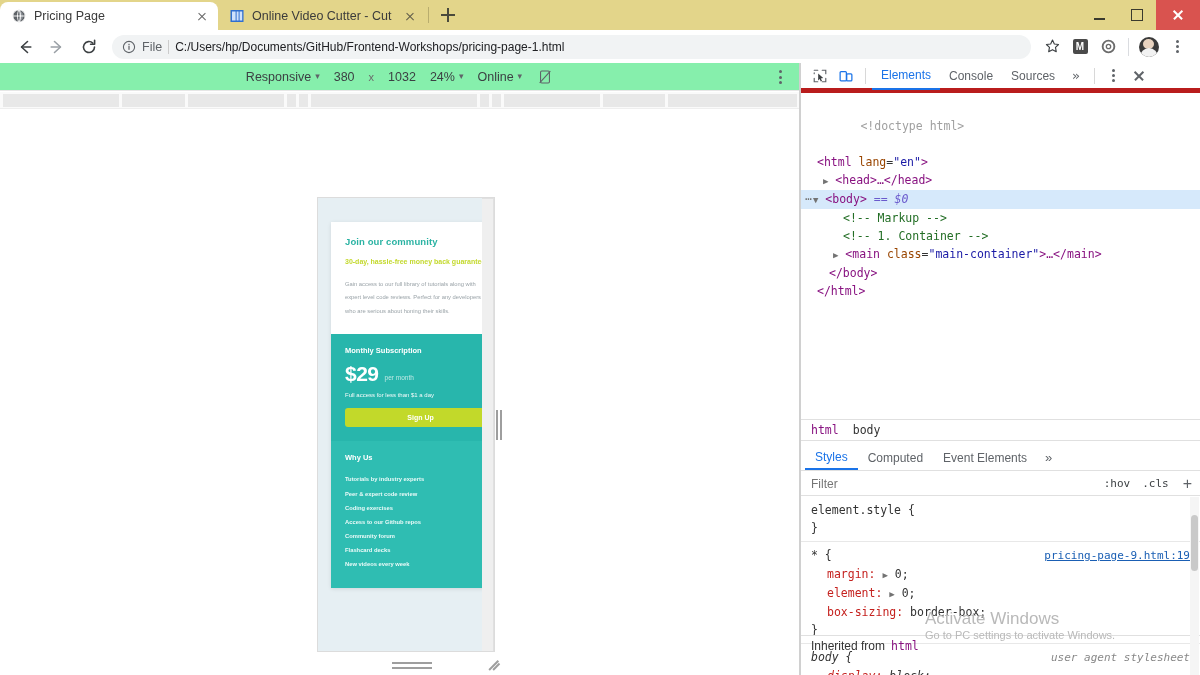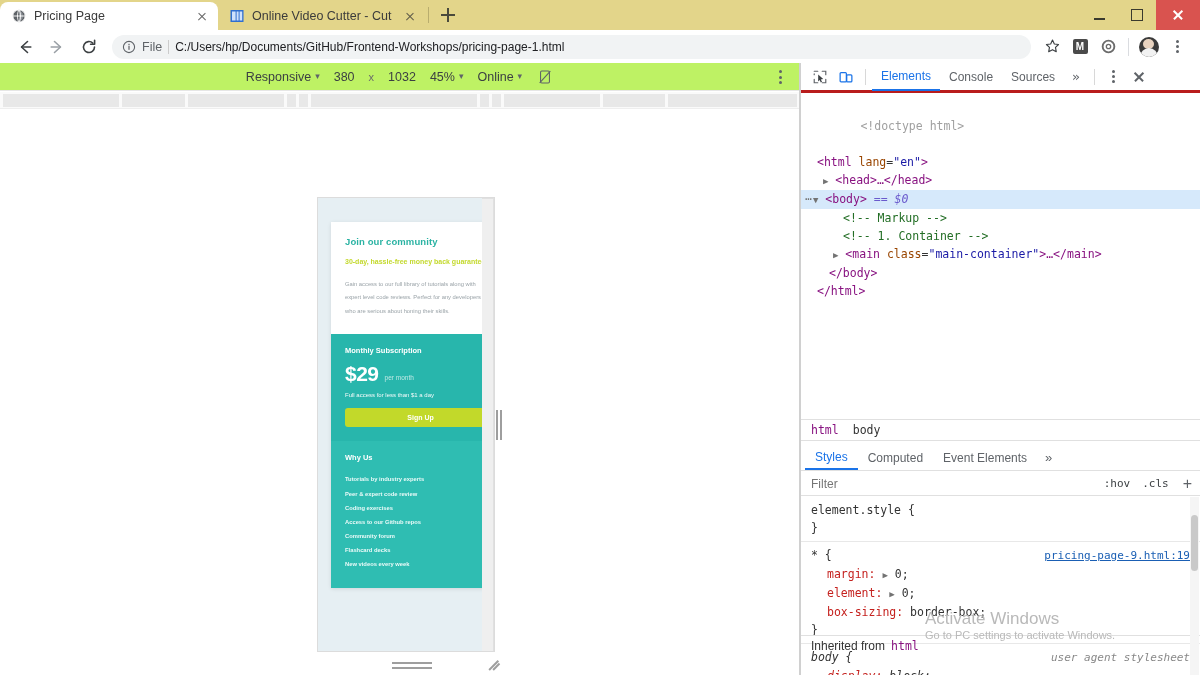--- a/index.html
+++ b/index.html
@@ -105,7 +105,7 @@
 
   .devicebar {
     position:absolute; left:0; top:0; width:800px; height:28px;
-    background:#bef264; border-bottom:1px solid #e6e6e6;
+    background:#86efac; border-bottom:1px solid #e6e6e6;
     display:flex; align-items:center; justify-content:center; gap:0;
     font-size:12px; color:#5a5a5a;
   }

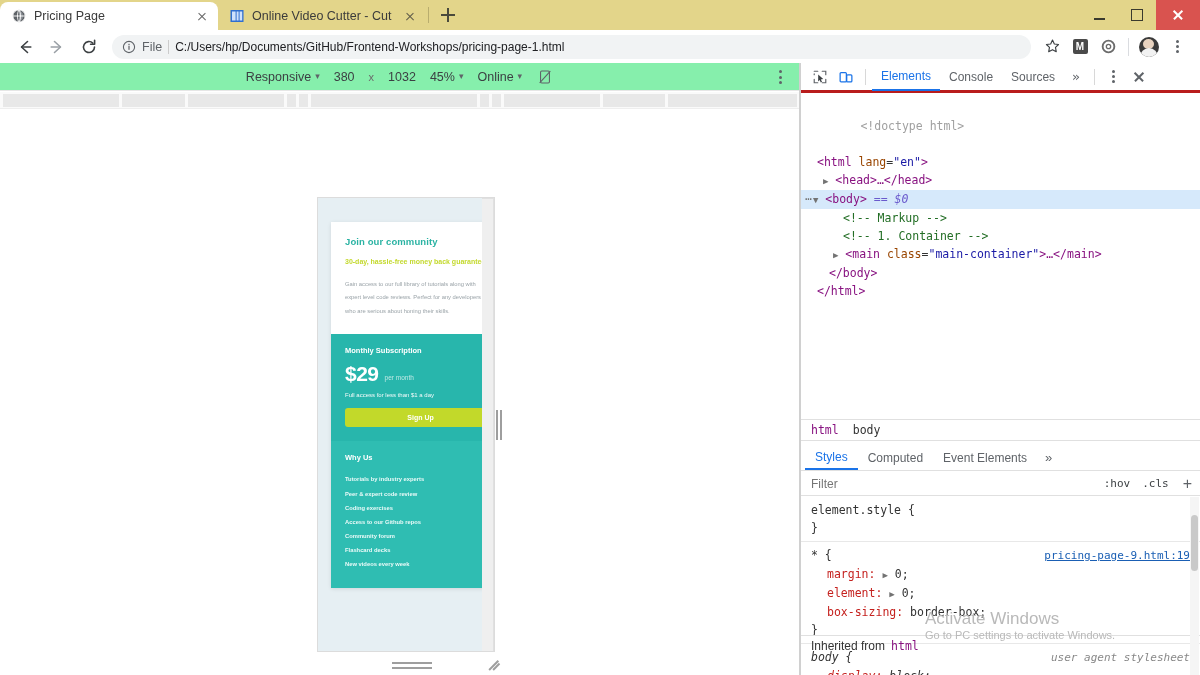--- a/index.html
+++ b/index.html
@@ -410,7 +410,7 @@
         <span class="db-x">x</span>
         <span class="db-num">1032</span>
         <span class="db-item">
-          <span>45%</span>
+          <span>24%</span>
           <span class="caret">▾</span>
         </span>
         <span class="db-item">

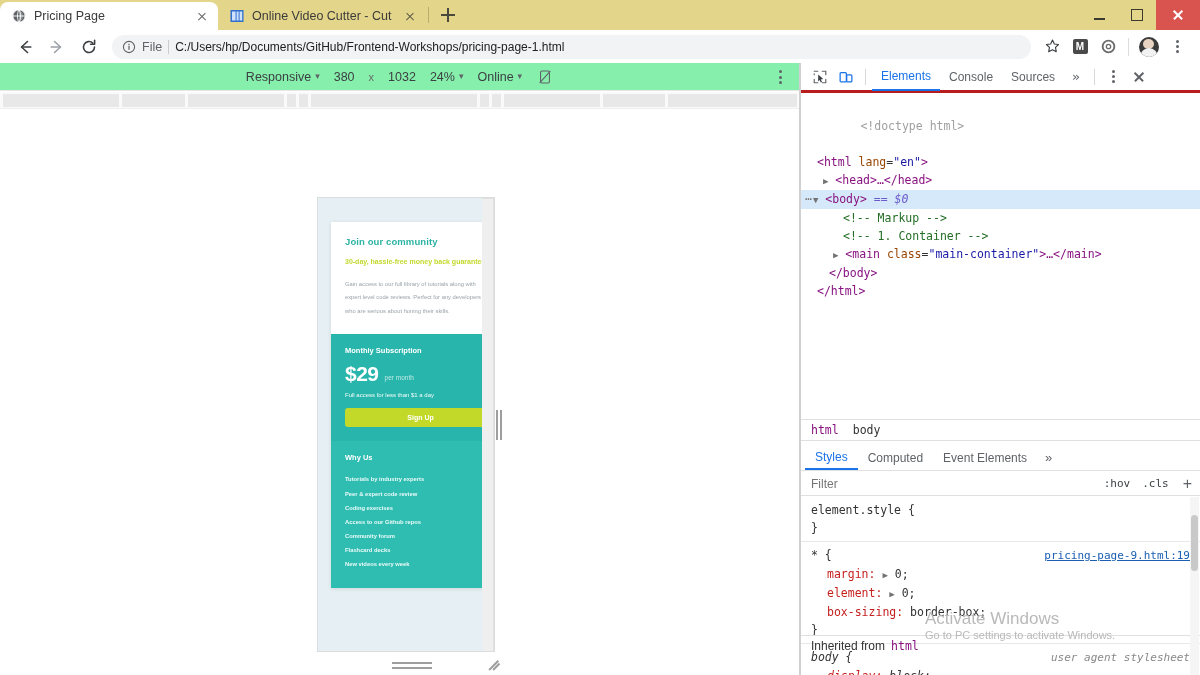--- a/index.html
+++ b/index.html
@@ -194,7 +194,7 @@
   }
   .dt-tabbar {
     height:30px; display:flex; align-items:center; padding:0 6px; gap:0;
-    border-bottom:3px solid #b91c1c; background:#fff;
+    border-bottom:5px solid #b91c1c; background:#fff;
   }
   .dt-iconbtn { width:26px; height:24px; display:flex; align-items:center; justify-content:center; }
   .dt-vsep { width:1px; height:16px; background:#d8d8d8; margin:0 6px; }

